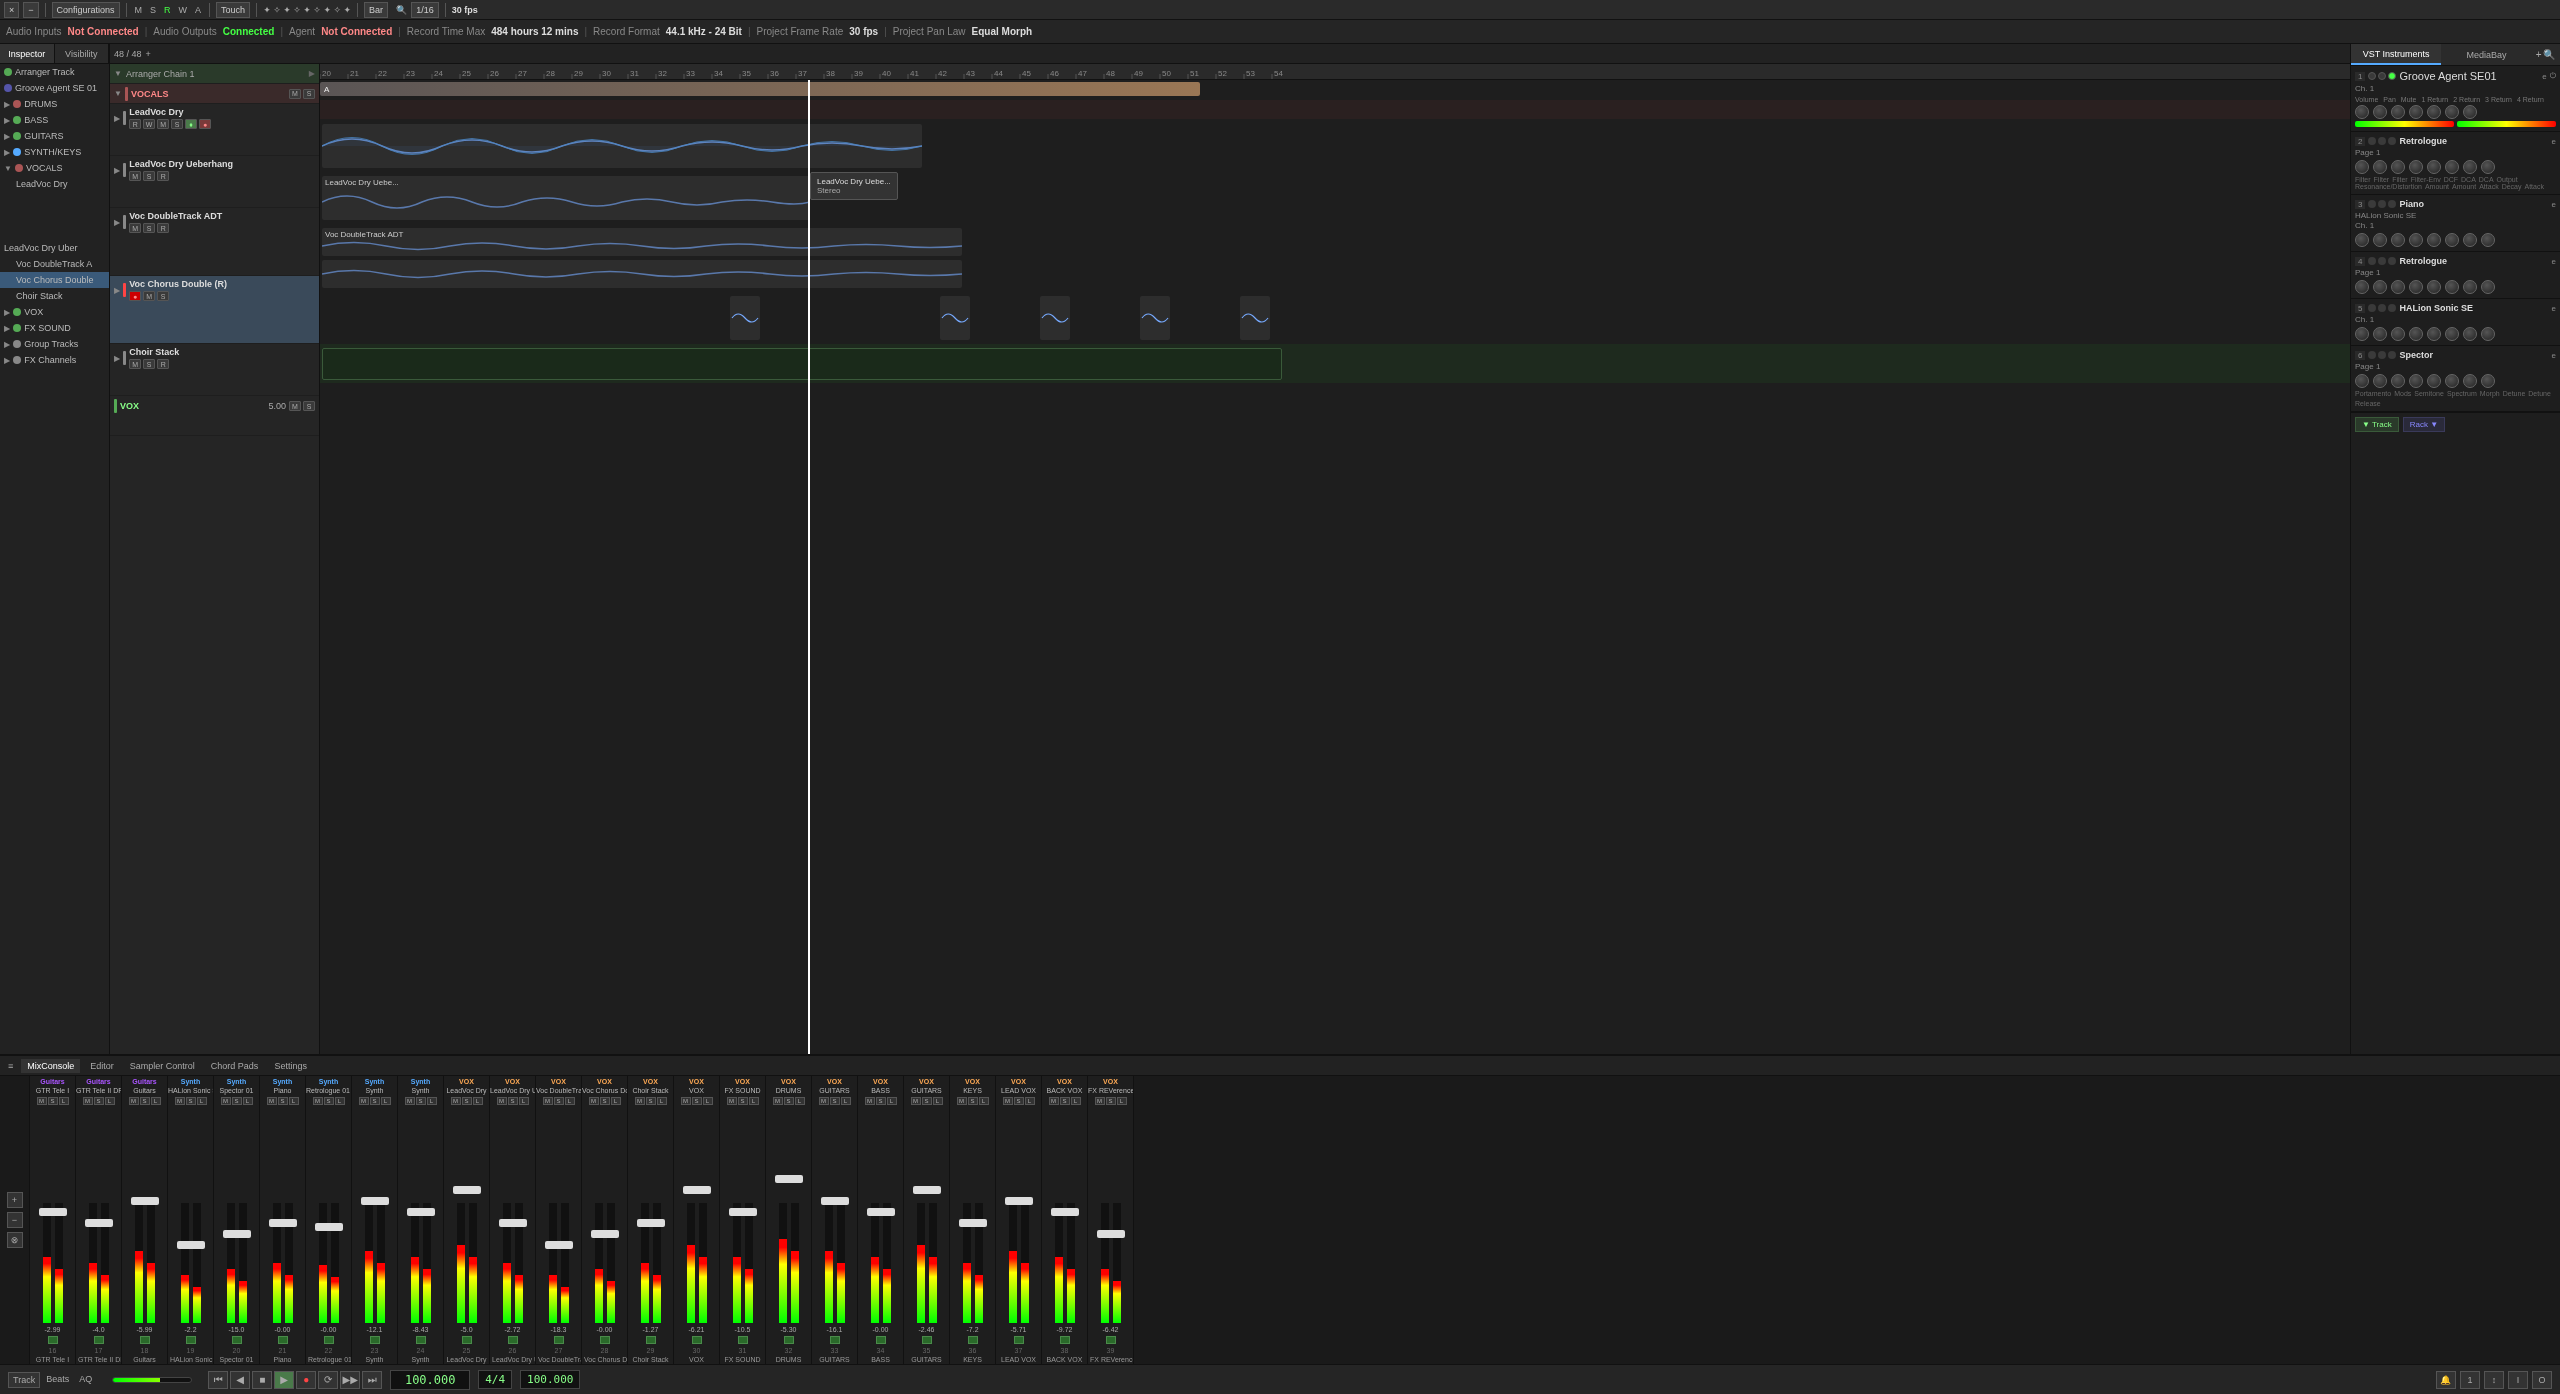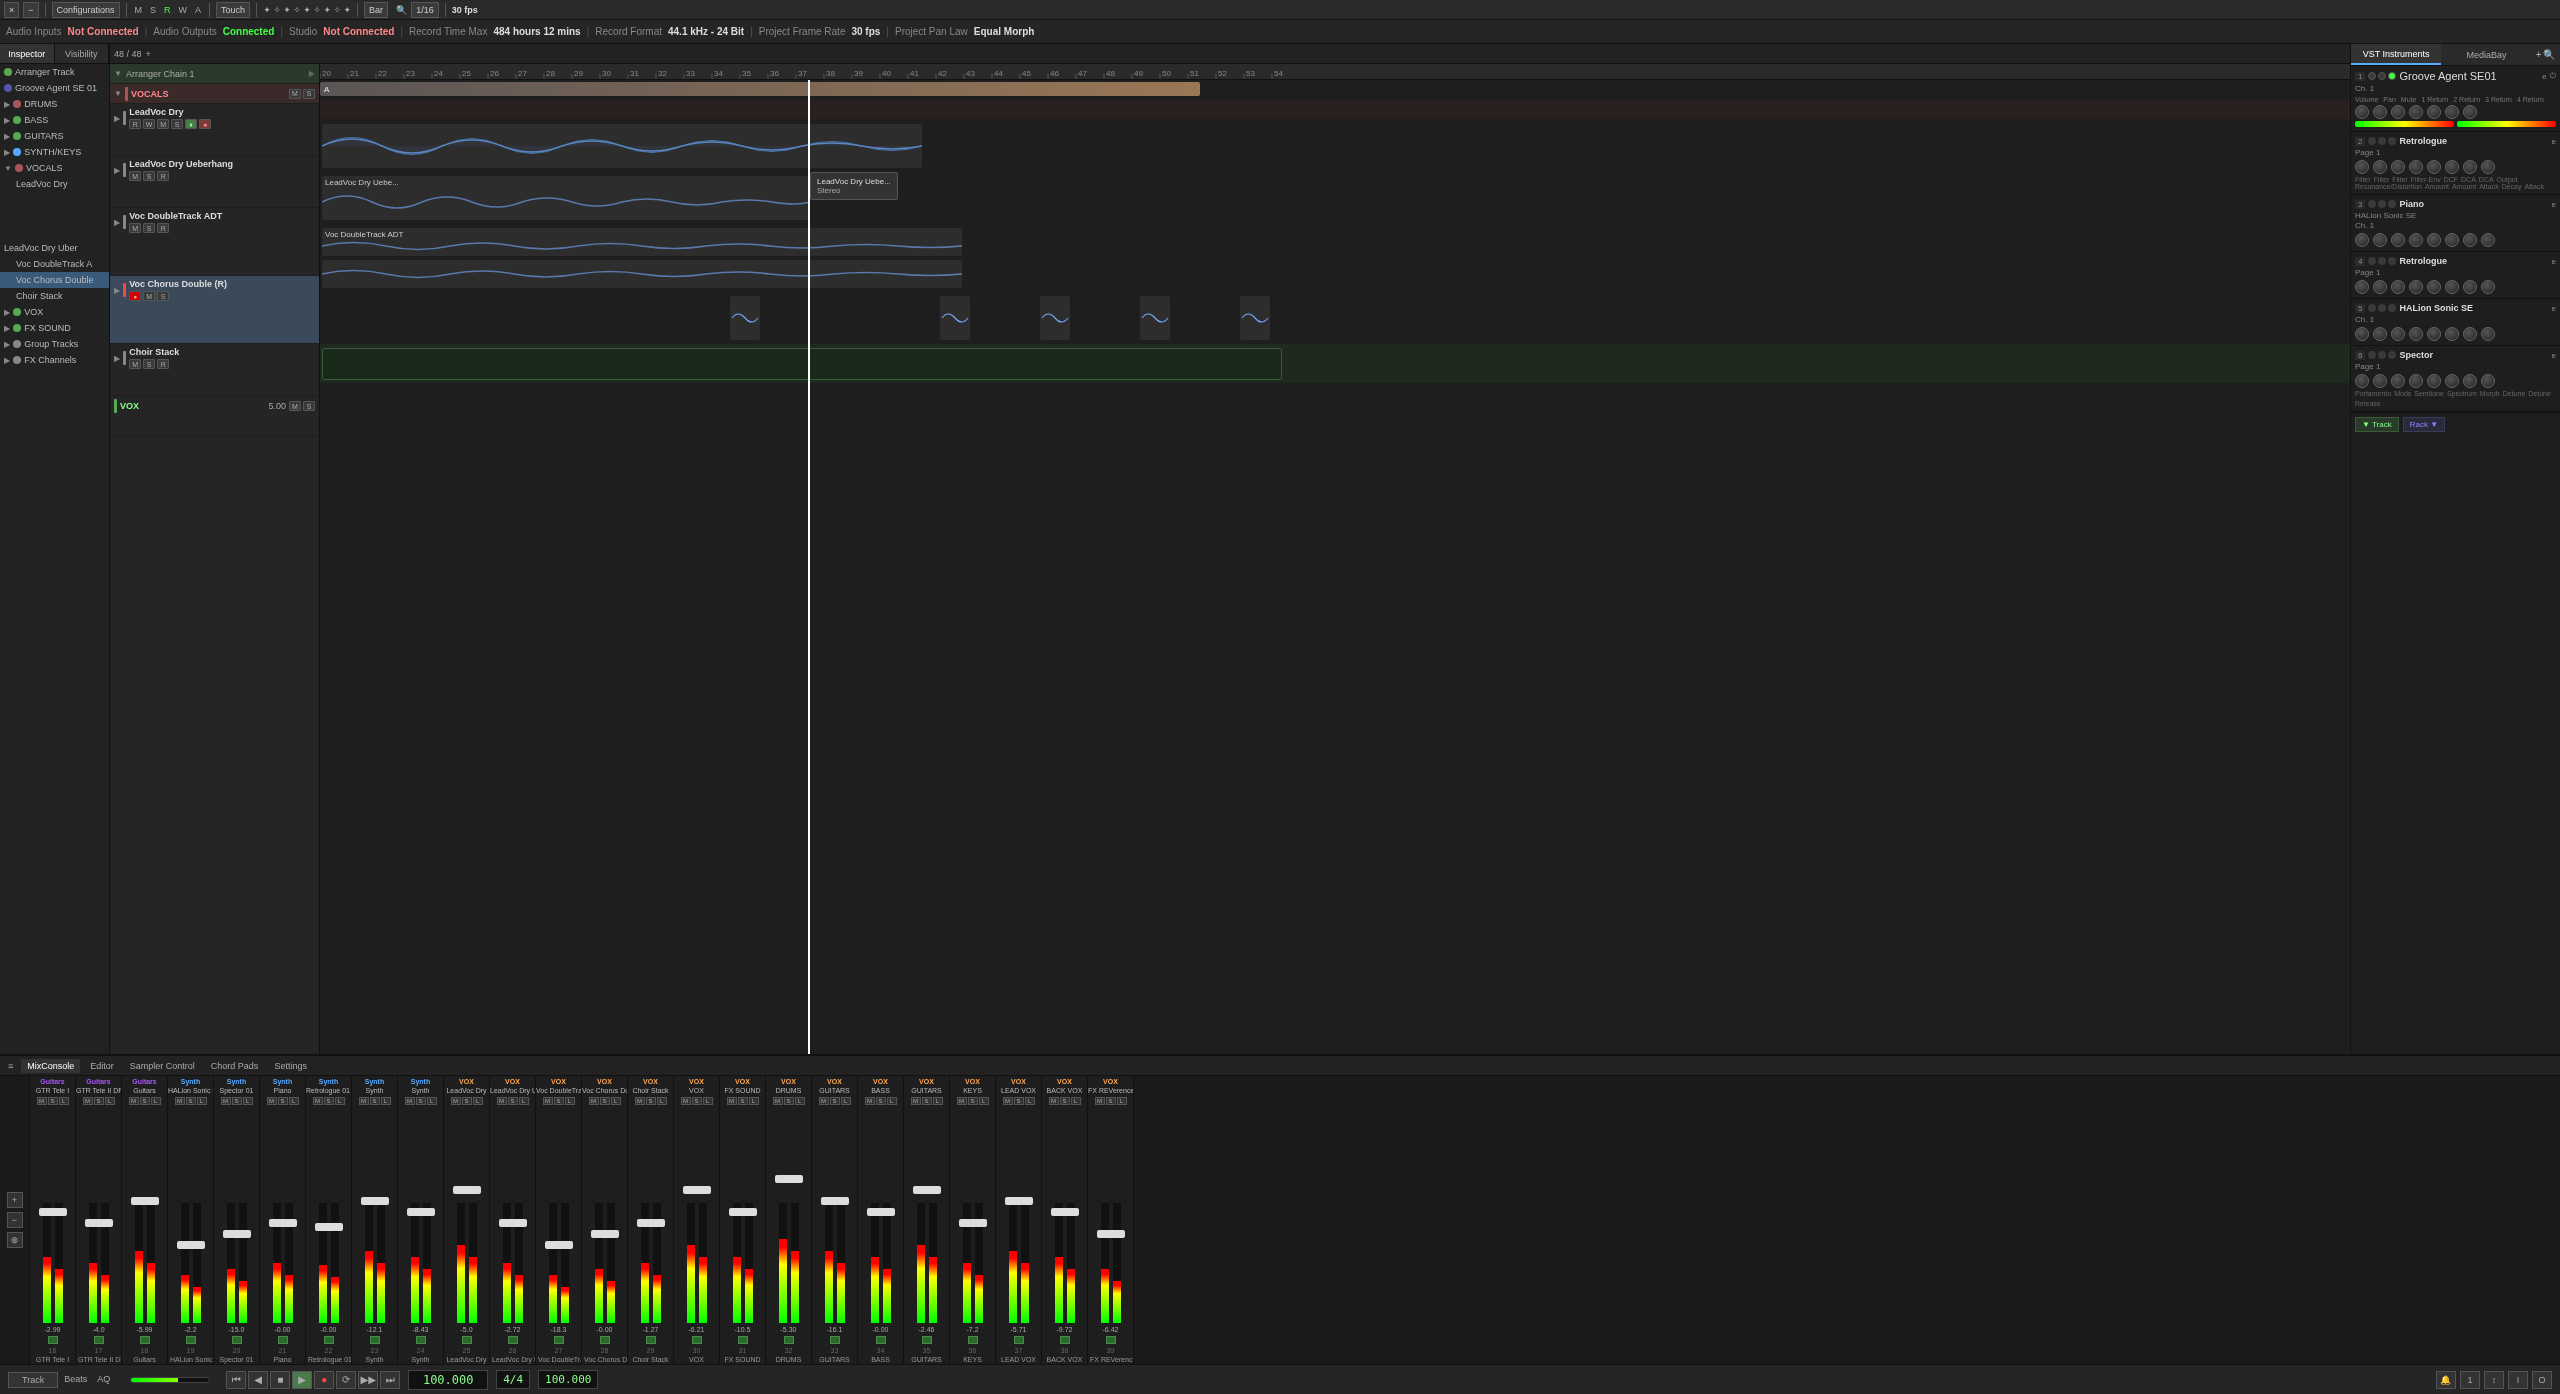--- a/index.html
+++ b/index.html
@@ -477,7 +477,7 @@
     <span class="status-label">Audio Outputs</span>
     <span class="status-value" style="color:#4f4;cursor:pointer;">Connected</span>
     <span class="status-divider">|</span>
-    <span class="status-label">Studio</span>
+    <span class="status-label">Agent</span>
     <span class="status-value" style="color:#f88;cursor:pointer;">Not Connected</span>
     <span class="status-divider">|</span>
     <span class="status-label">Record Time Max</span>

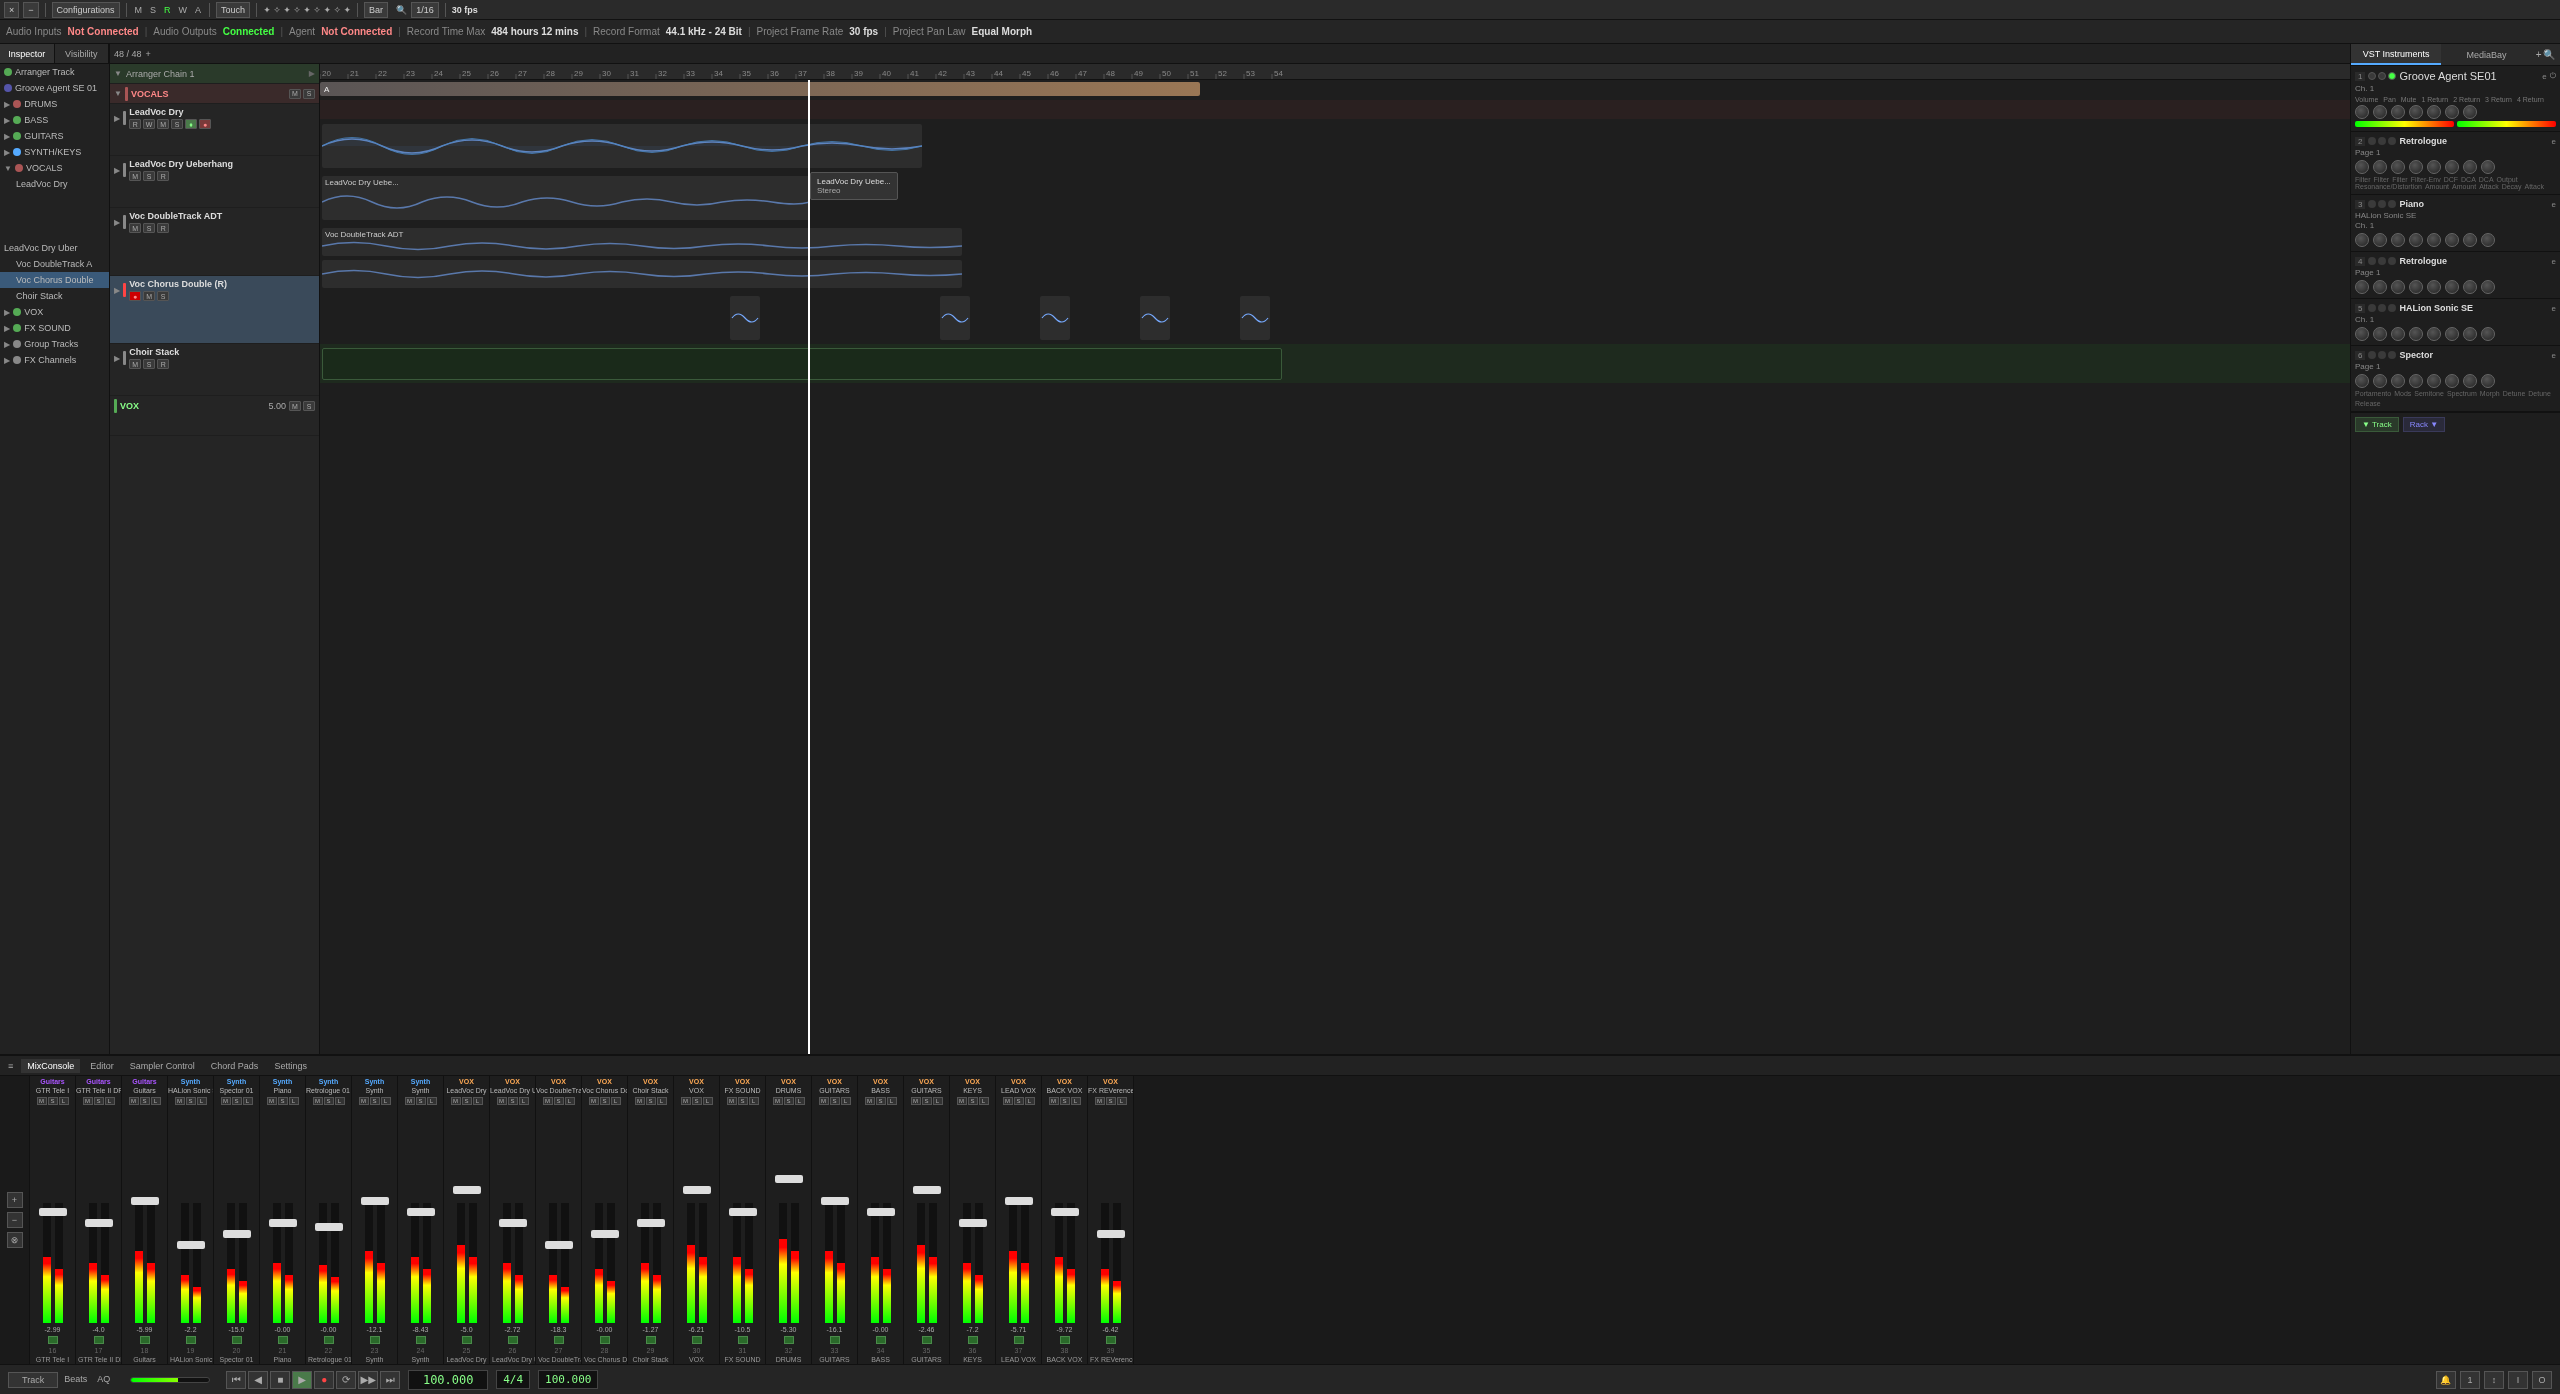--- a/index.html
+++ b/index.html
@@ -1716,7 +1716,7 @@
   <div id="transport-bar">
 
     <div style="display:flex;gap:2px;margin-right:8px;">
-      <span style="font-size:9px;color:#aaa;cursor:pointer;padding:2px 13px;background:#333;border:1px solid #555;text-align:right;">Track</span>
+      <span style="font-size:9px;color:#aaa;cursor:pointer;padding:2px 4px;background:#333;border:1px solid #555;text-align:right;">Track</span>
       <span style="font-size:9px;color:#aaa;cursor:pointer;padding:2px 4px;">Beats</span>
       <span style="font-size:9px;color:#aaa;cursor:pointer;padding:2px 4px;">AQ</span>
     </div>

